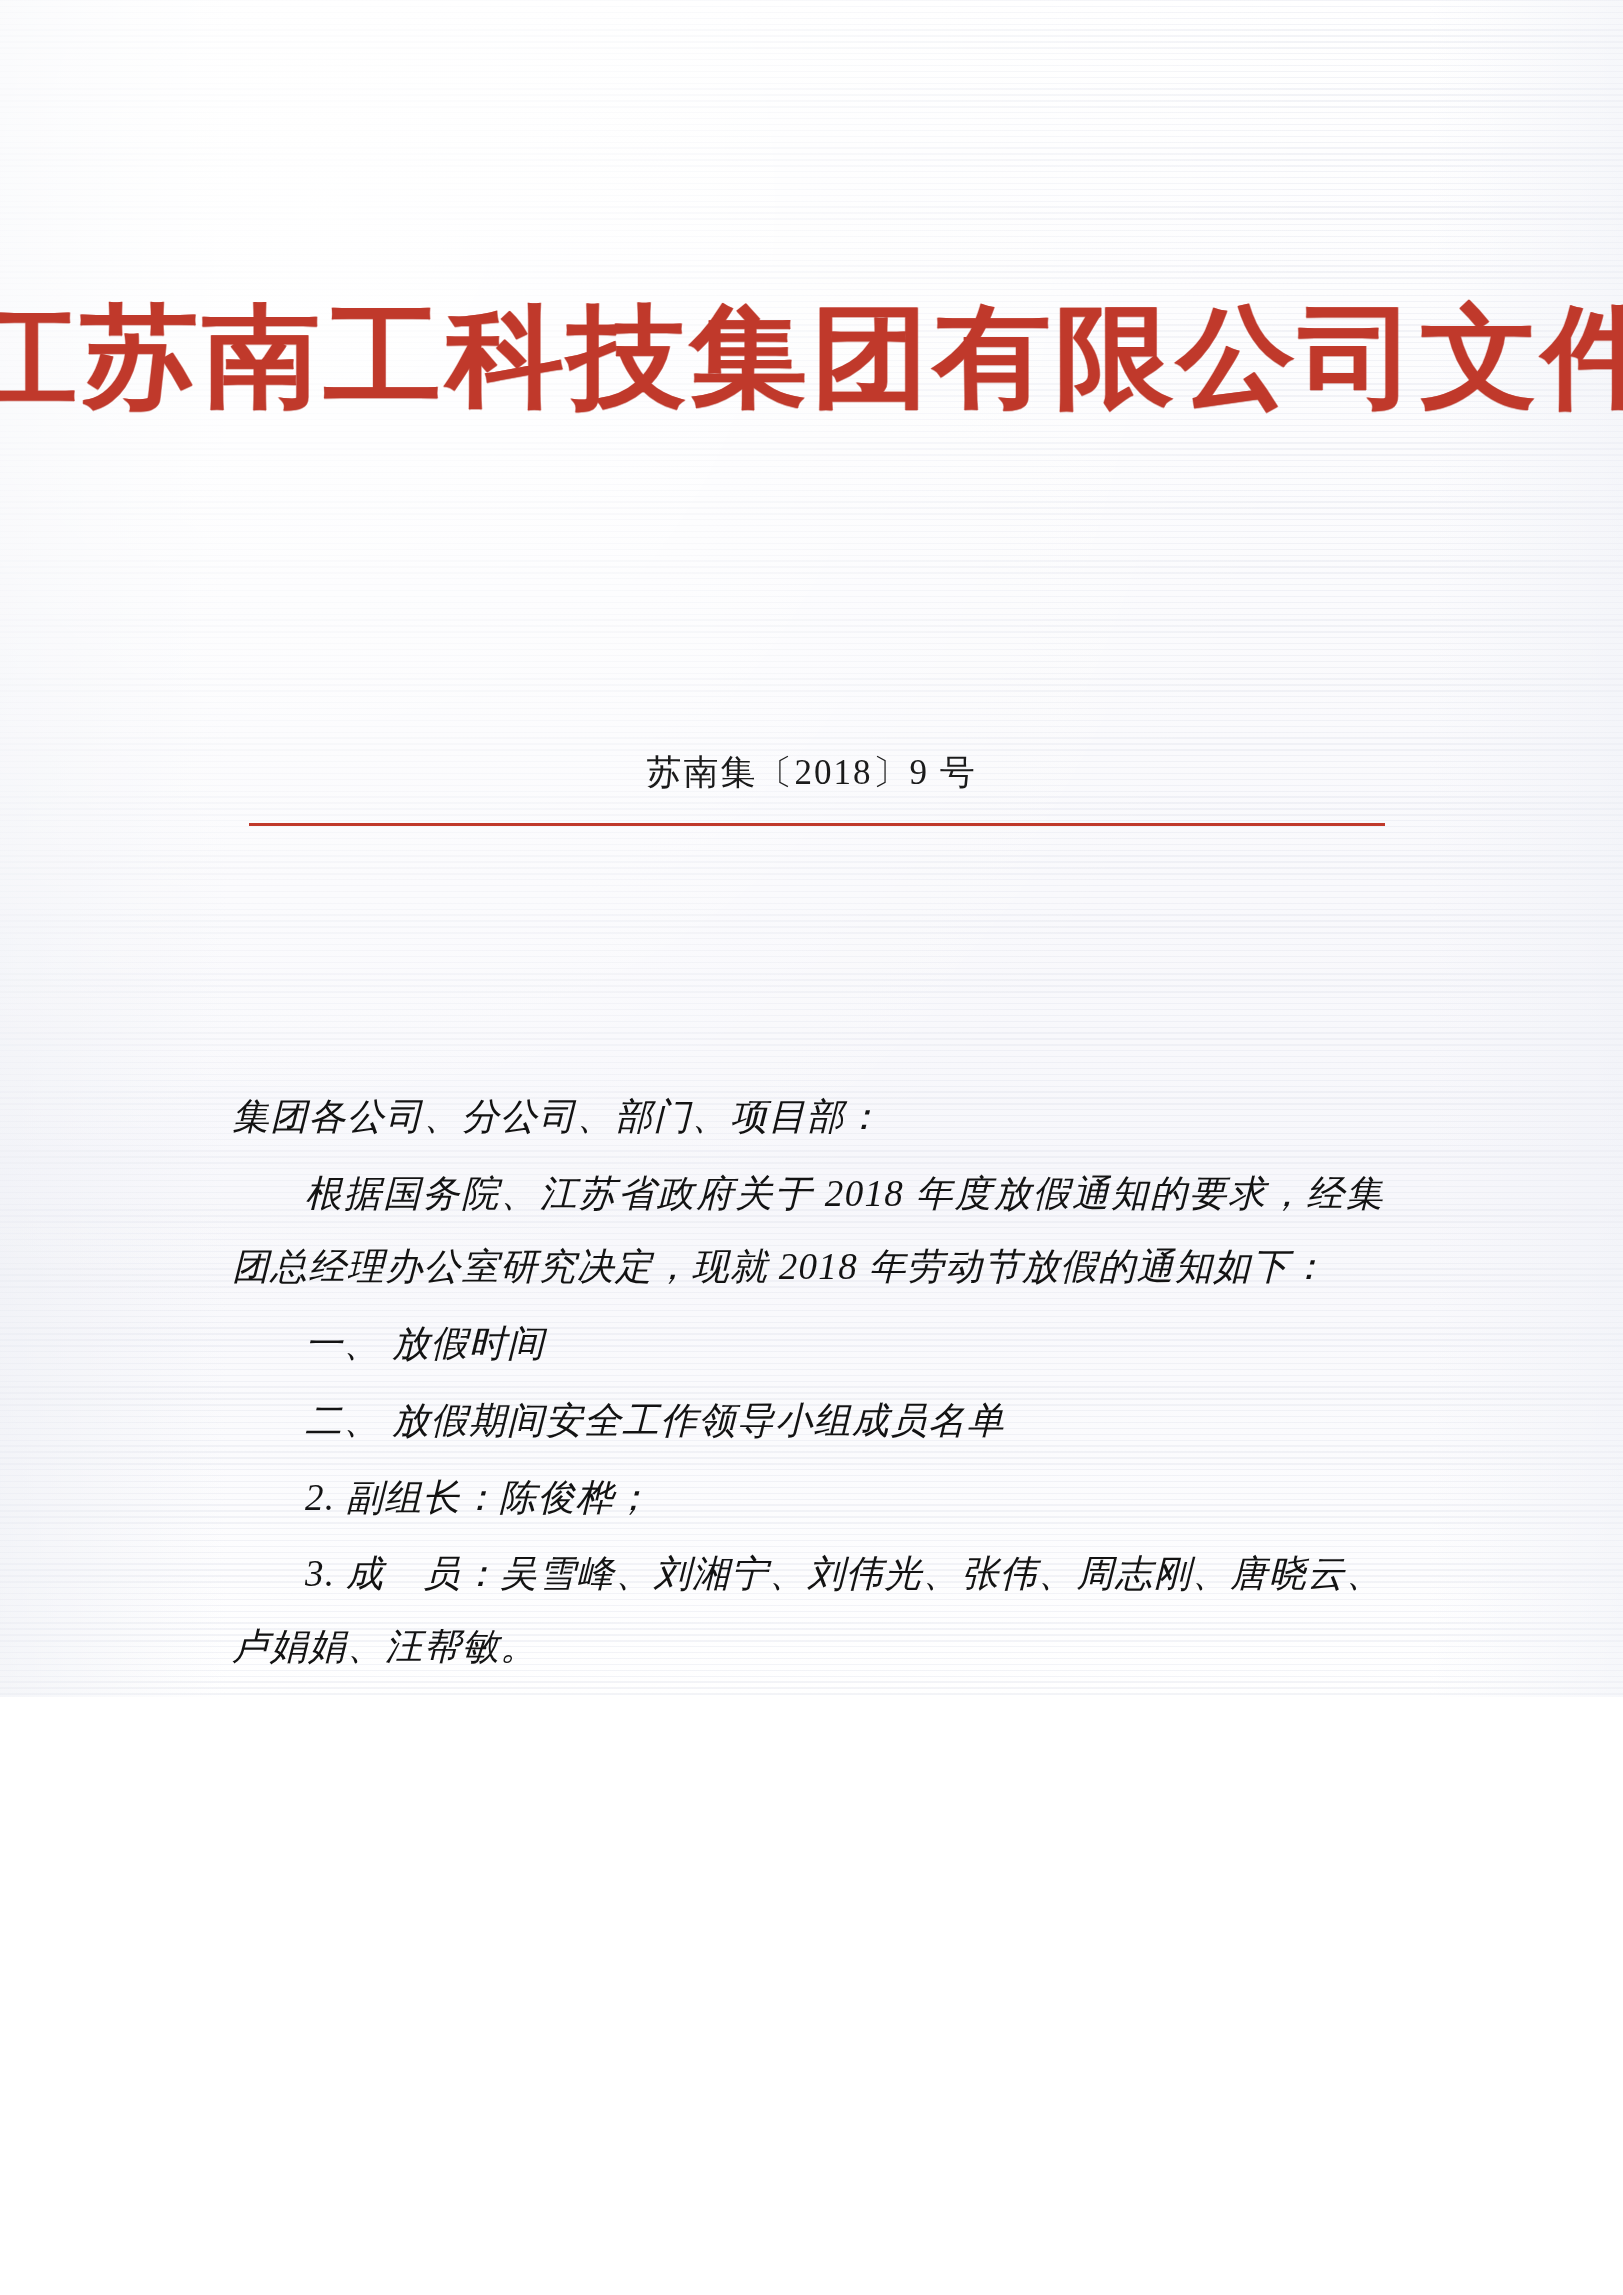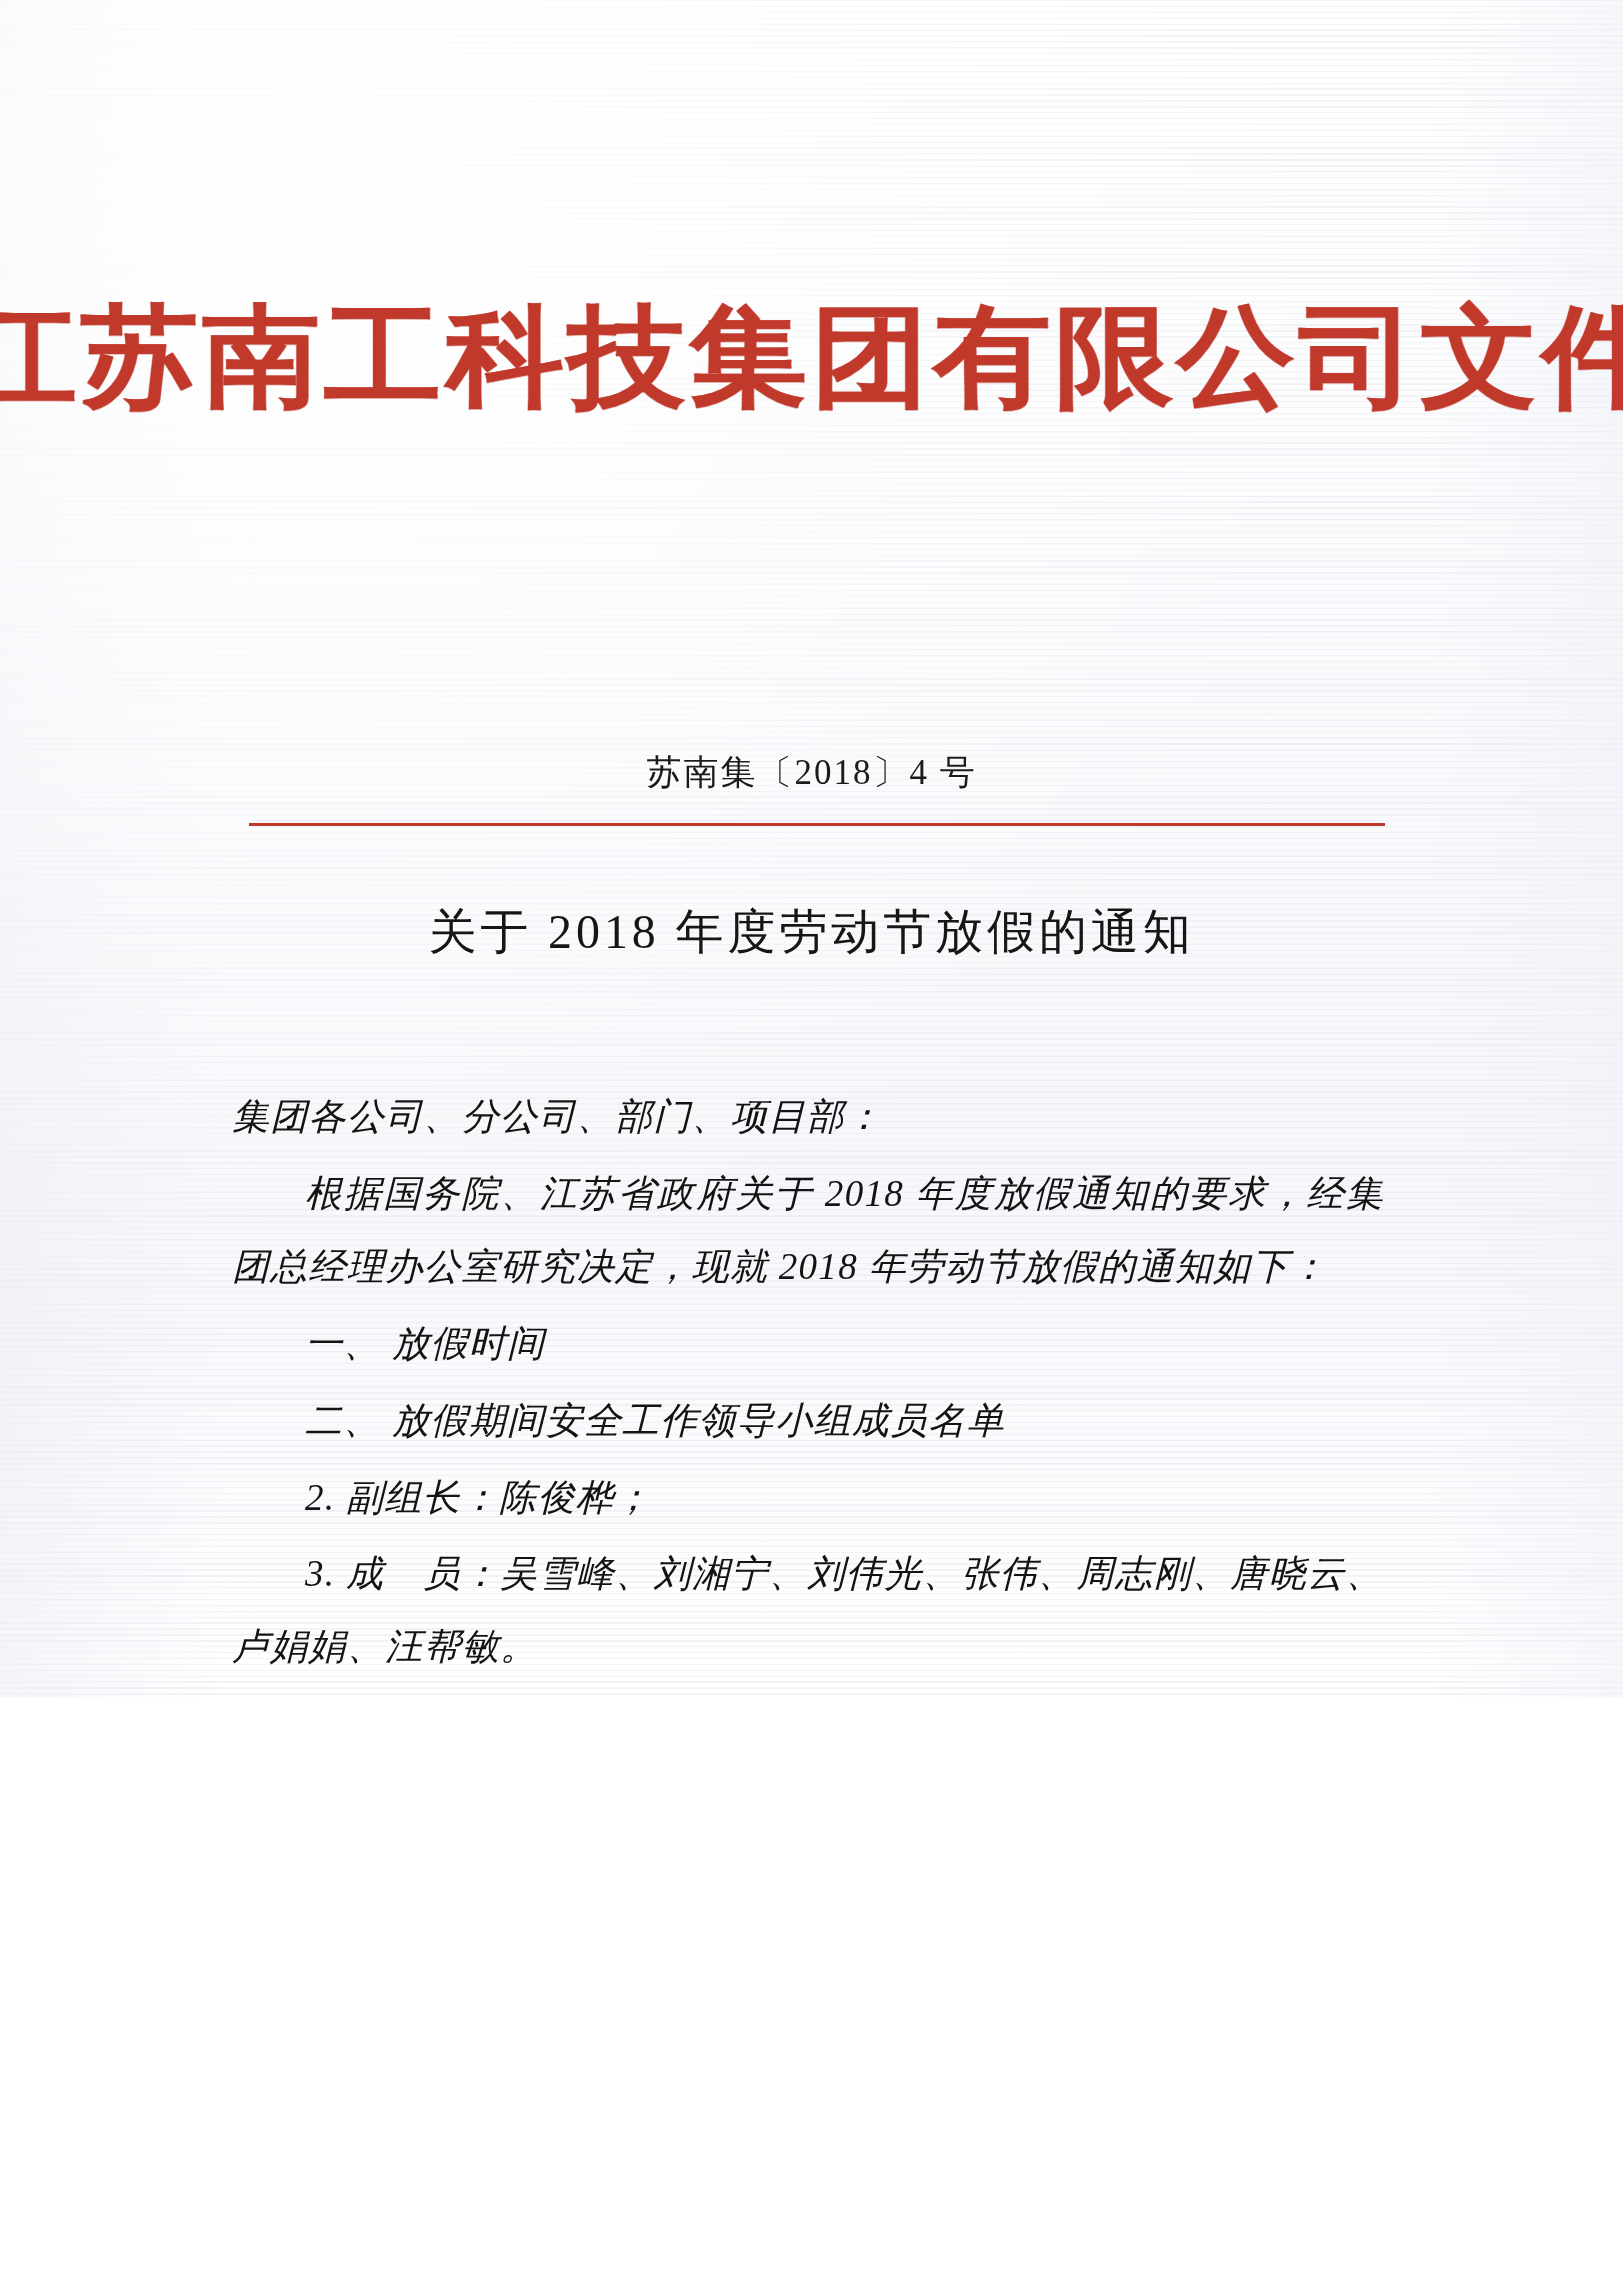--- a/index.html
+++ b/index.html
@@ -146,7 +146,7 @@
     </div>
 
     <div class="doc-number-row">
-      <span class="doc-number">苏南集〔2018〕4 号</span>
+      <span class="doc-number">苏南集〔2018〕9 号</span>
     </div>
 
     <div class="red-rule"></div>

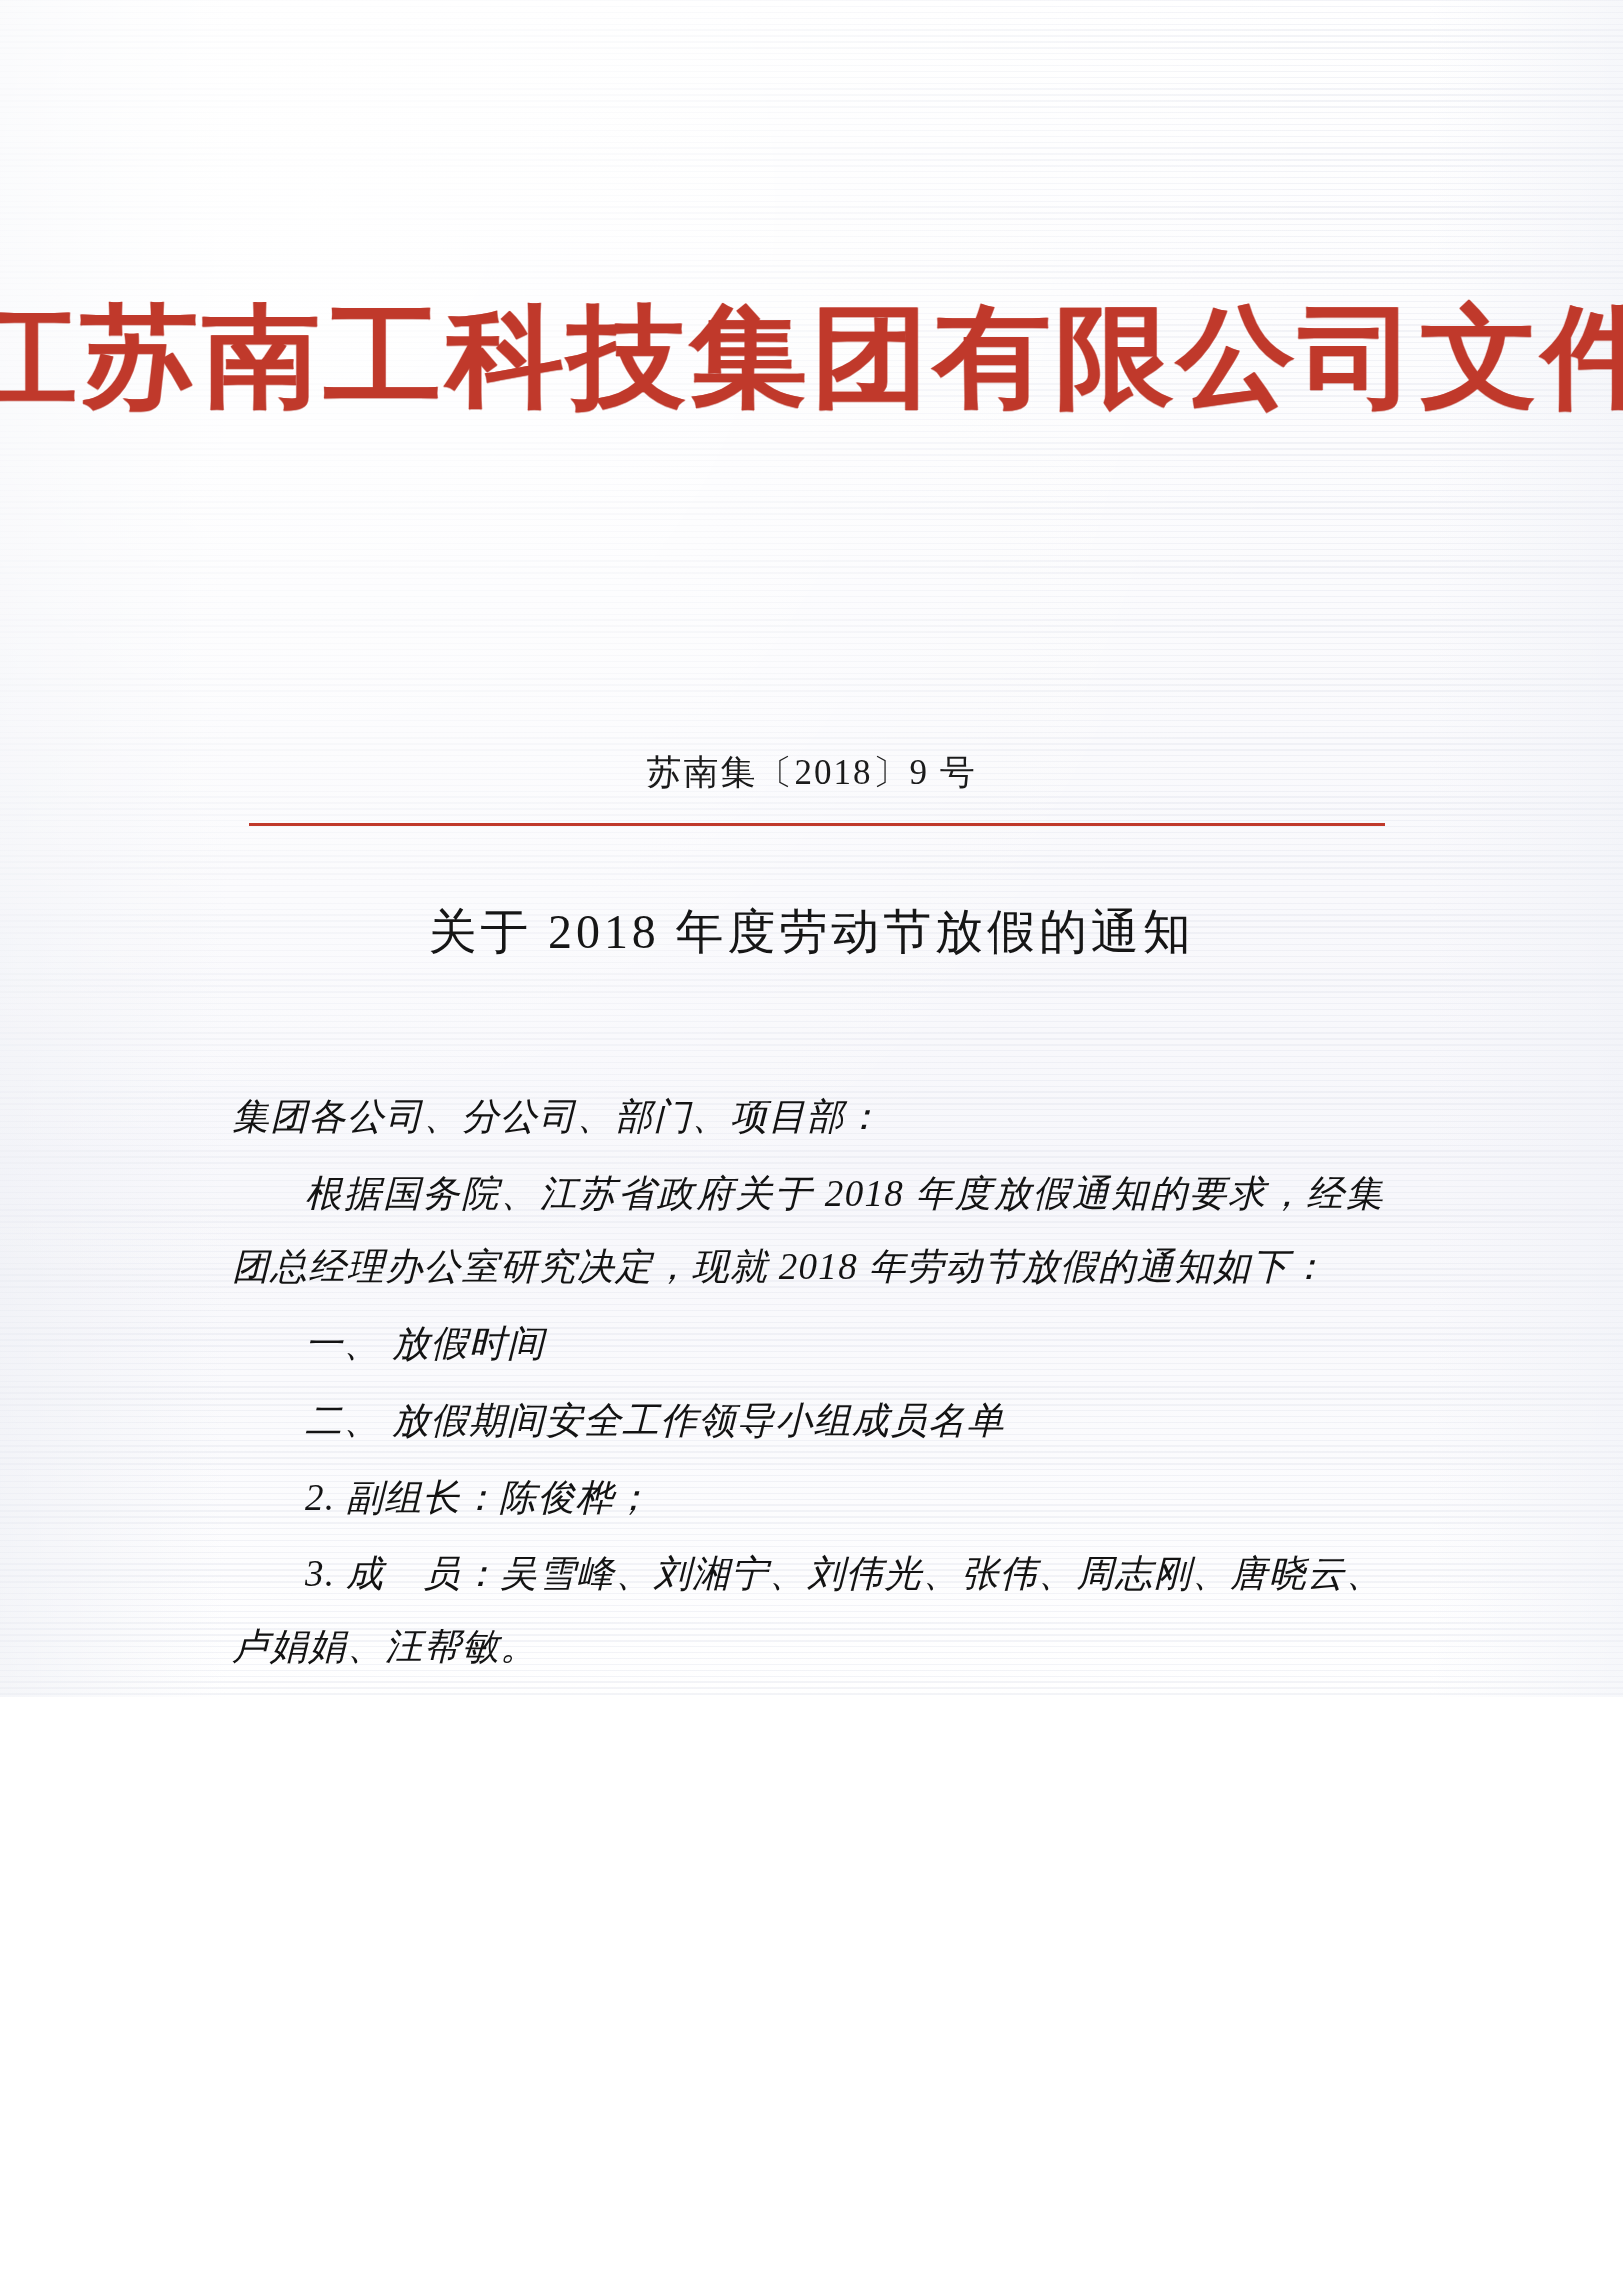--- a/index.html
+++ b/index.html
@@ -151,7 +151,6 @@
 
     <div class="red-rule"></div>
 
-    <div class="doc-title">关于 2018 年度劳动节放假的通知</div>
 
     <div class="body-block">
       <p class="p">集团各公司、分公司、部门、项目部：</p>

